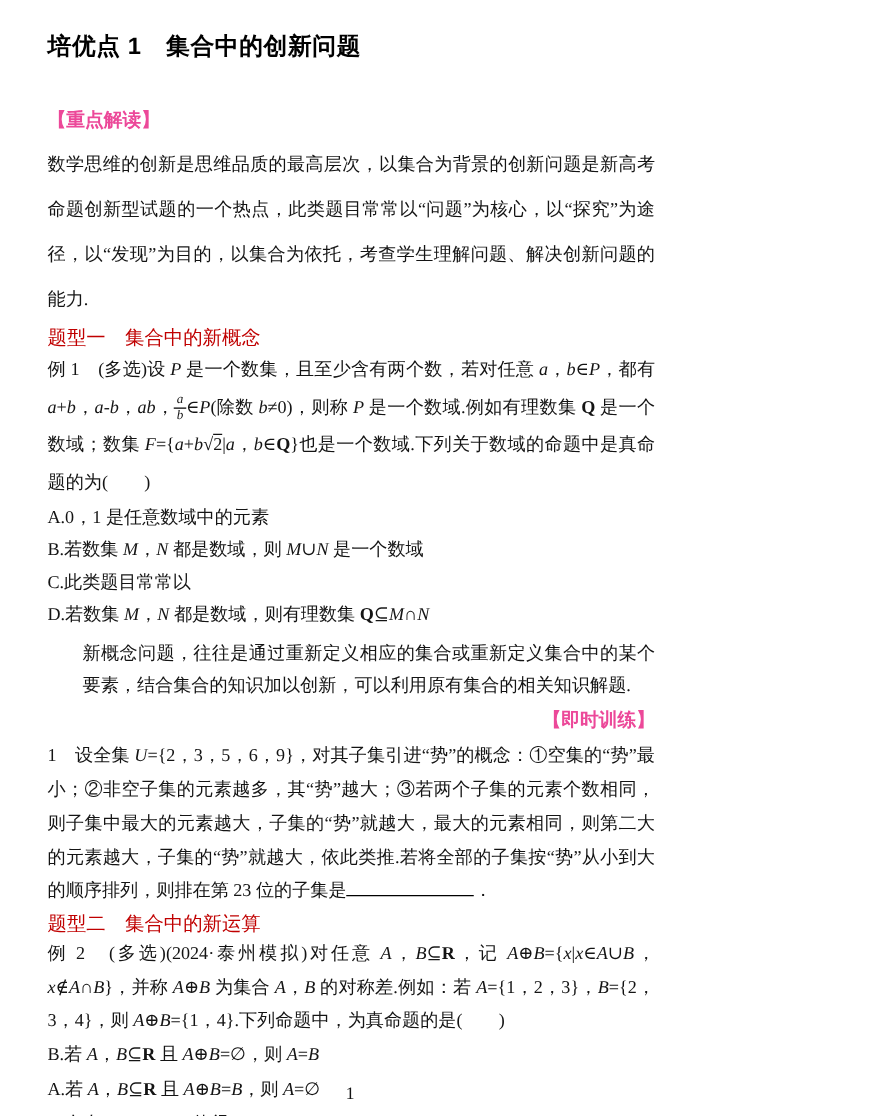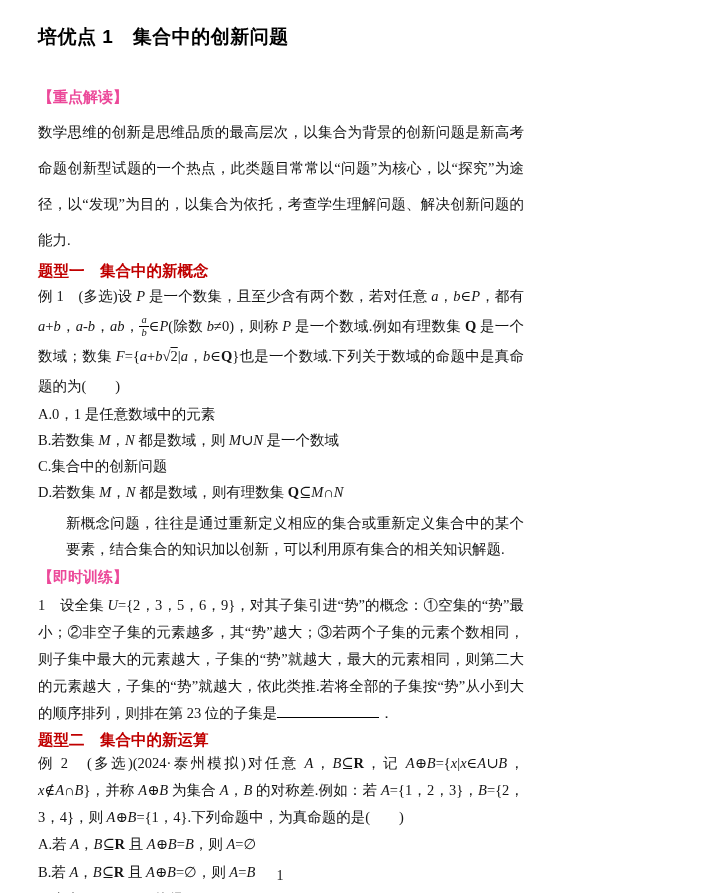--- a/index.html
+++ b/index.html
@@ -34,7 +34,7 @@
   .hdr-train { margin-top:6px; }
   .type-header {
     font-family:"Liberation Sans","DejaVu Sans",sans-serif;
-    font-weight:700;
+    font-weight:400;
     font-size:15.5px;
     color:#c00000;
     line-height:20px;

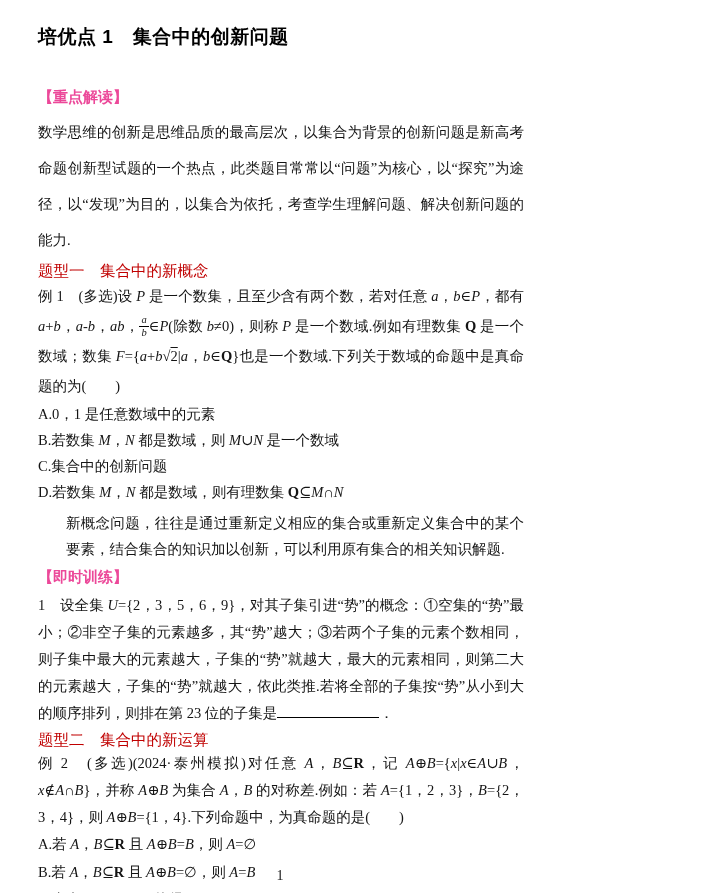--- a/index.html
+++ b/index.html
@@ -102,7 +102,7 @@
   <div class="options opts1">
     <p class="option">A.0，1 是任意数域中的元素</p>
     <p class="option">B.若数集 <i>M</i>，<i>N</i> 都是数域，则 <i>M</i>∪<i>N</i> 是一个数域</p>
-    <p class="option">C.集合中的创新问题</p>
+    <p class="option">C.此类题目常常以</p>
     <p class="option">D.若数集 <i>M</i>，<i>N</i> 都是数域，则有理数集 <b>Q</b>⊆<i>M</i>∩<i>N</i></p>
   </div>
 

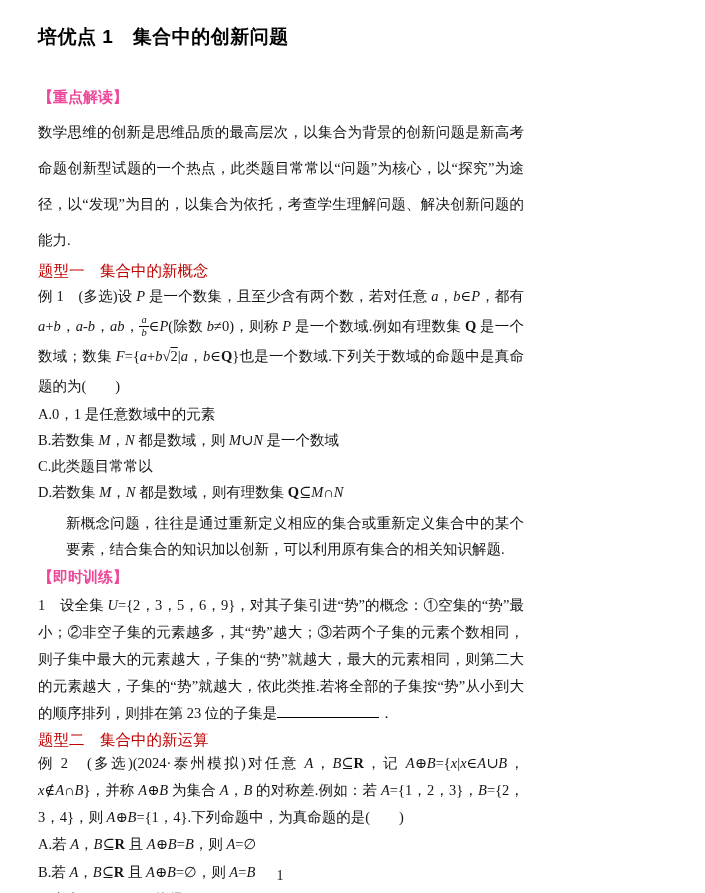--- a/index.html
+++ b/index.html
@@ -31,7 +31,7 @@
   }
   .hdr-key   { margin-top:38px; }
   .hdr-tips  { margin-top:46px; }
-  .hdr-train { margin-top:6px; }
+  .hdr-train { margin-top:6px;text-align:right; }
   .type-header {
     font-family:"Liberation Sans","DejaVu Sans",sans-serif;
     font-weight:400;

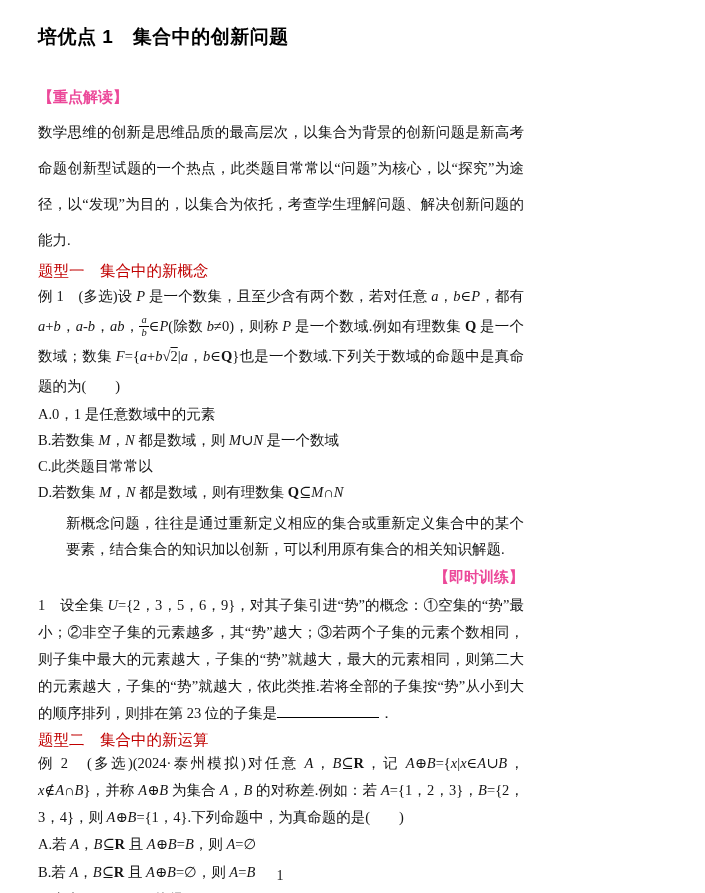--- a/index.html
+++ b/index.html
@@ -114,8 +114,8 @@
   <div class="type-header">题型二　集合中的新运算</div>
   <p class="para stem stem2">例 2　(多选)(2024·泰州模拟)对任意 <i>A</i>，<i>B</i>⊆<b>R</b>，记 <i>A</i>⊕<i>B</i>={<i>x</i>|<i>x</i>∈<i>A</i>∪<i>B</i>，<i>x</i>∉<i>A</i>∩<i>B</i>}，并称 <i>A</i>⊕<i>B</i> 为集合 <i>A</i>，<i>B</i> 的对称差.例如：若 <i>A</i>={1，2，3}，<i>B</i>={2，3，4}，则 <i>A</i>⊕<i>B</i>={1，4}.下列命题中，为真命题的是(　　)</p>
   <div class="options opts2">
+    <p class="option">B.若 <i>A</i>，<i>B</i>⊆<b>R</b> 且 <i>A</i>⊕<i>B</i>=∅，则 <i>A</i>=<i>B</i></p>
     <p class="option">A.若 <i>A</i>，<i>B</i>⊆<b>R</b> 且 <i>A</i>⊕<i>B</i>=<i>B</i>，则 <i>A</i>=∅</p>
-    <p class="option">B.若 <i>A</i>，<i>B</i>⊆<b>R</b> 且 <i>A</i>⊕<i>B</i>=∅，则 <i>A</i>=<i>B</i></p>
     <p class="option">D.存在 <i>A</i>，<i>B</i>⊆<b>R</b>，使得 <i>A</i>⊕<i>B</i>≠<span class="cmp">∁</span><sub><b>R</b></sub><i>A</i>⊕<span class="cmp">∁</span><sub><b>R</b></sub><i>B</i></p>
   </div>
 

